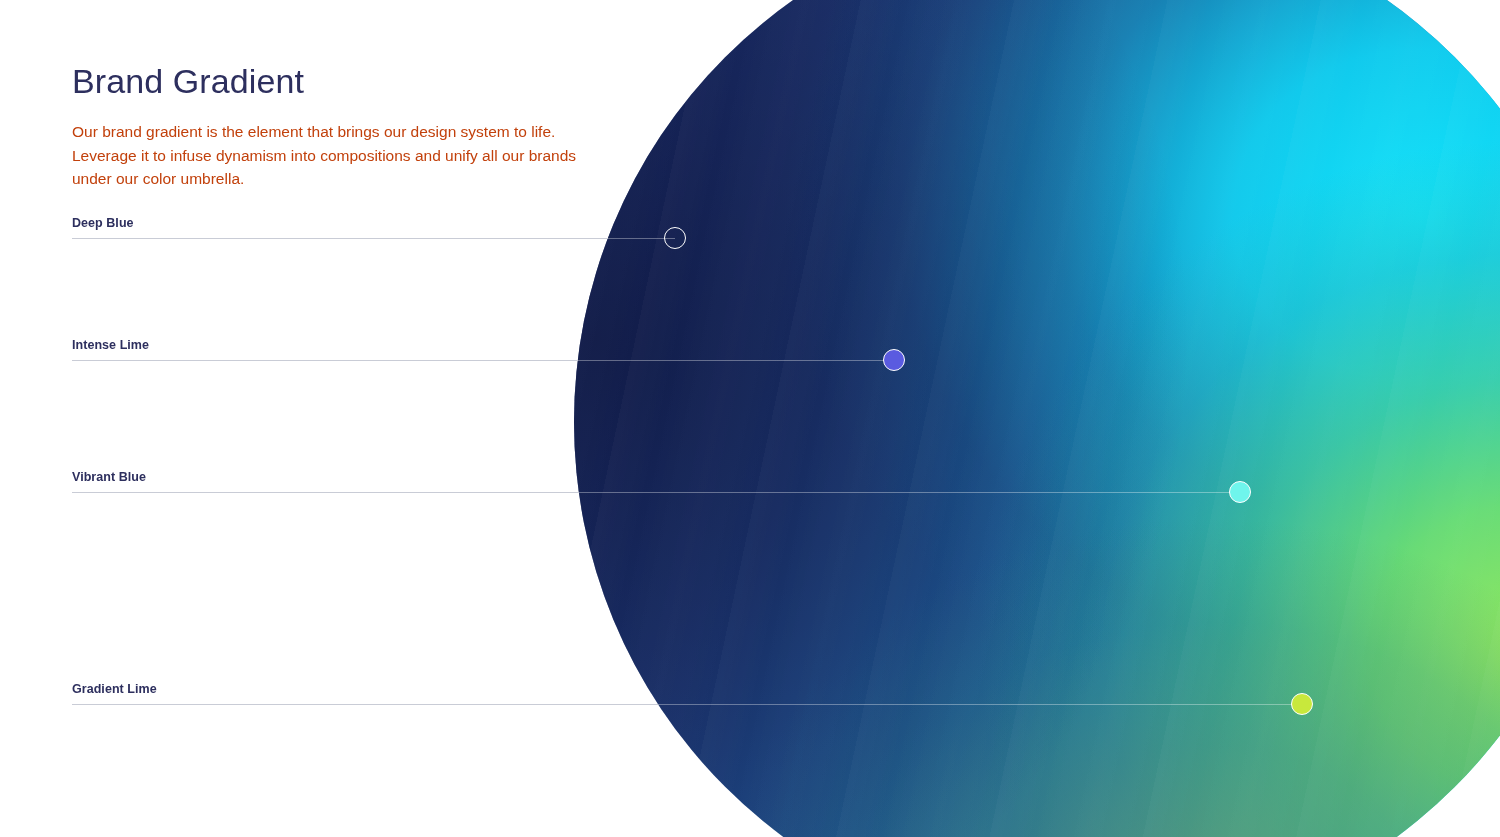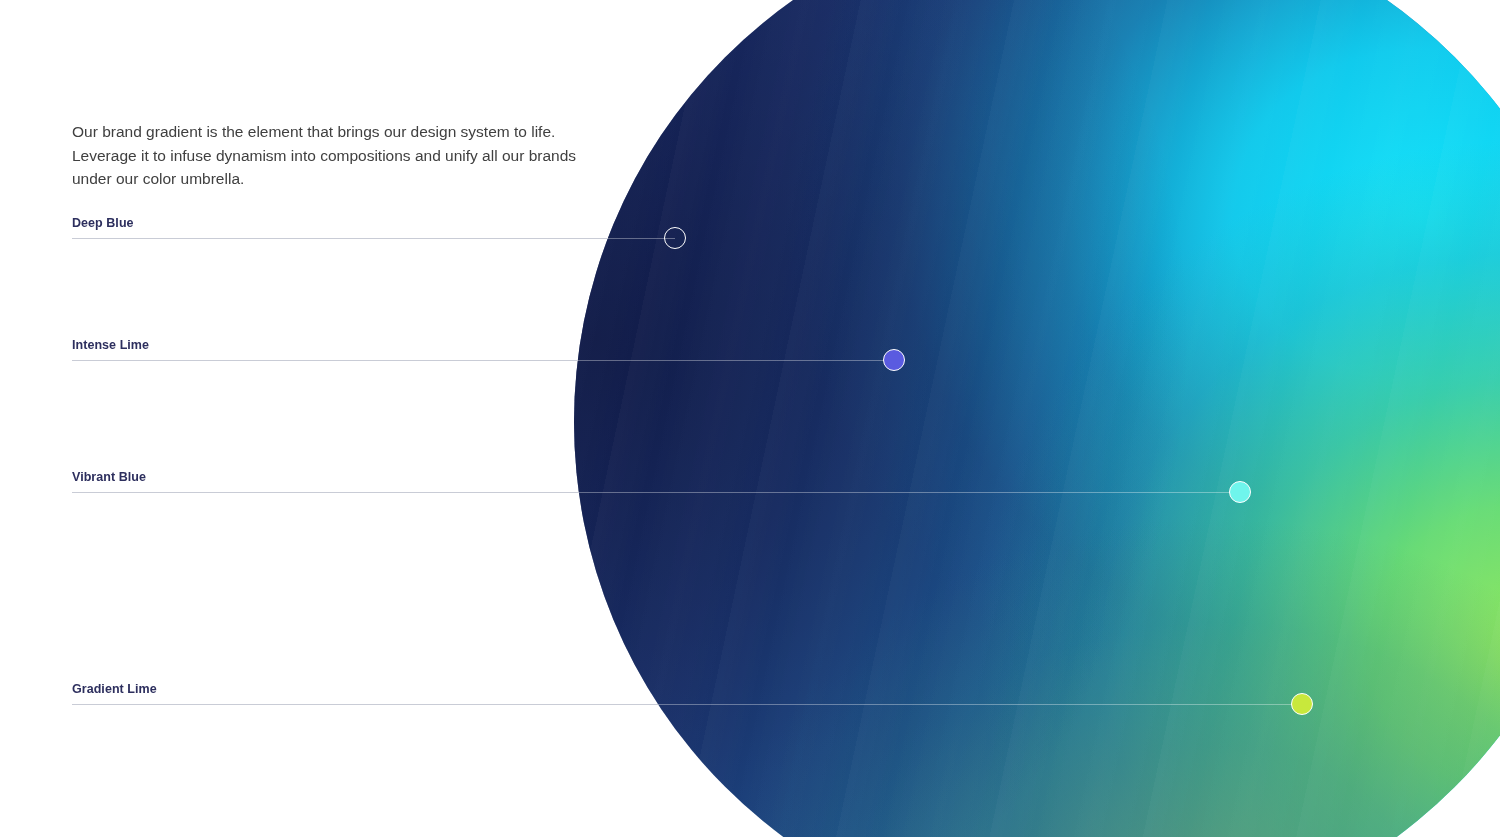--- a/index.html
+++ b/index.html
@@ -181,6 +181,7 @@
     <div class="sphere-layer" id="sphere-sheen"></div>
   </div>
 
+  <div id="title">Brand Gradient</div>
   <div id="intro">Our brand gradient is the element that brings our design system to life. Leverage it to infuse dynamism into compositions and unify all our brands under our color umbrella.</div>
 
   <div id="rows">

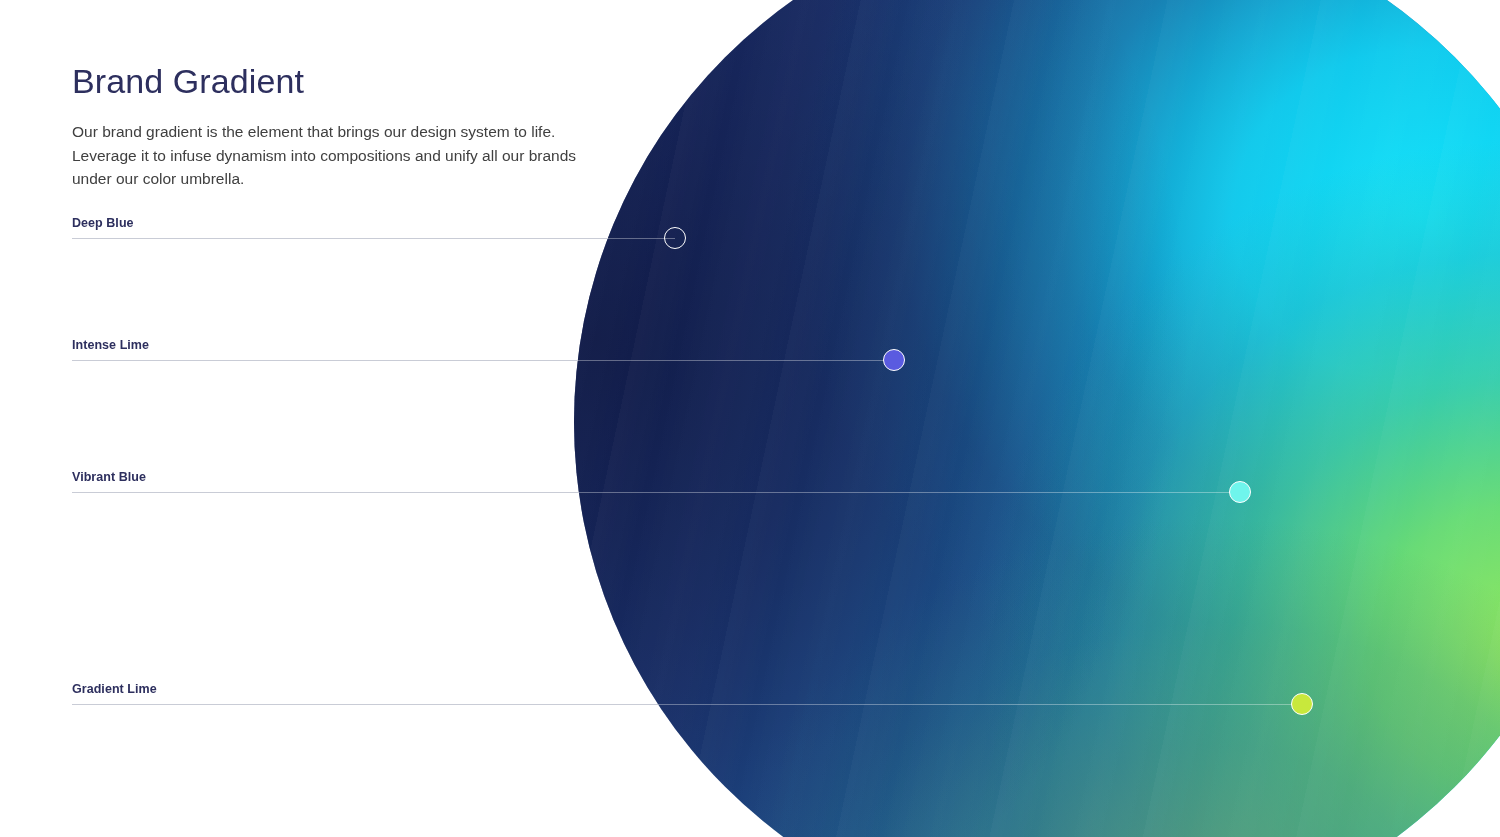--- a/index.html
+++ b/index.html
@@ -116,7 +116,7 @@
     font-size: 15.5px;
     line-height: 23.5px;
     font-weight: 400;
-    color: #404040;
+    color: #c2410c;
   }
 
   

